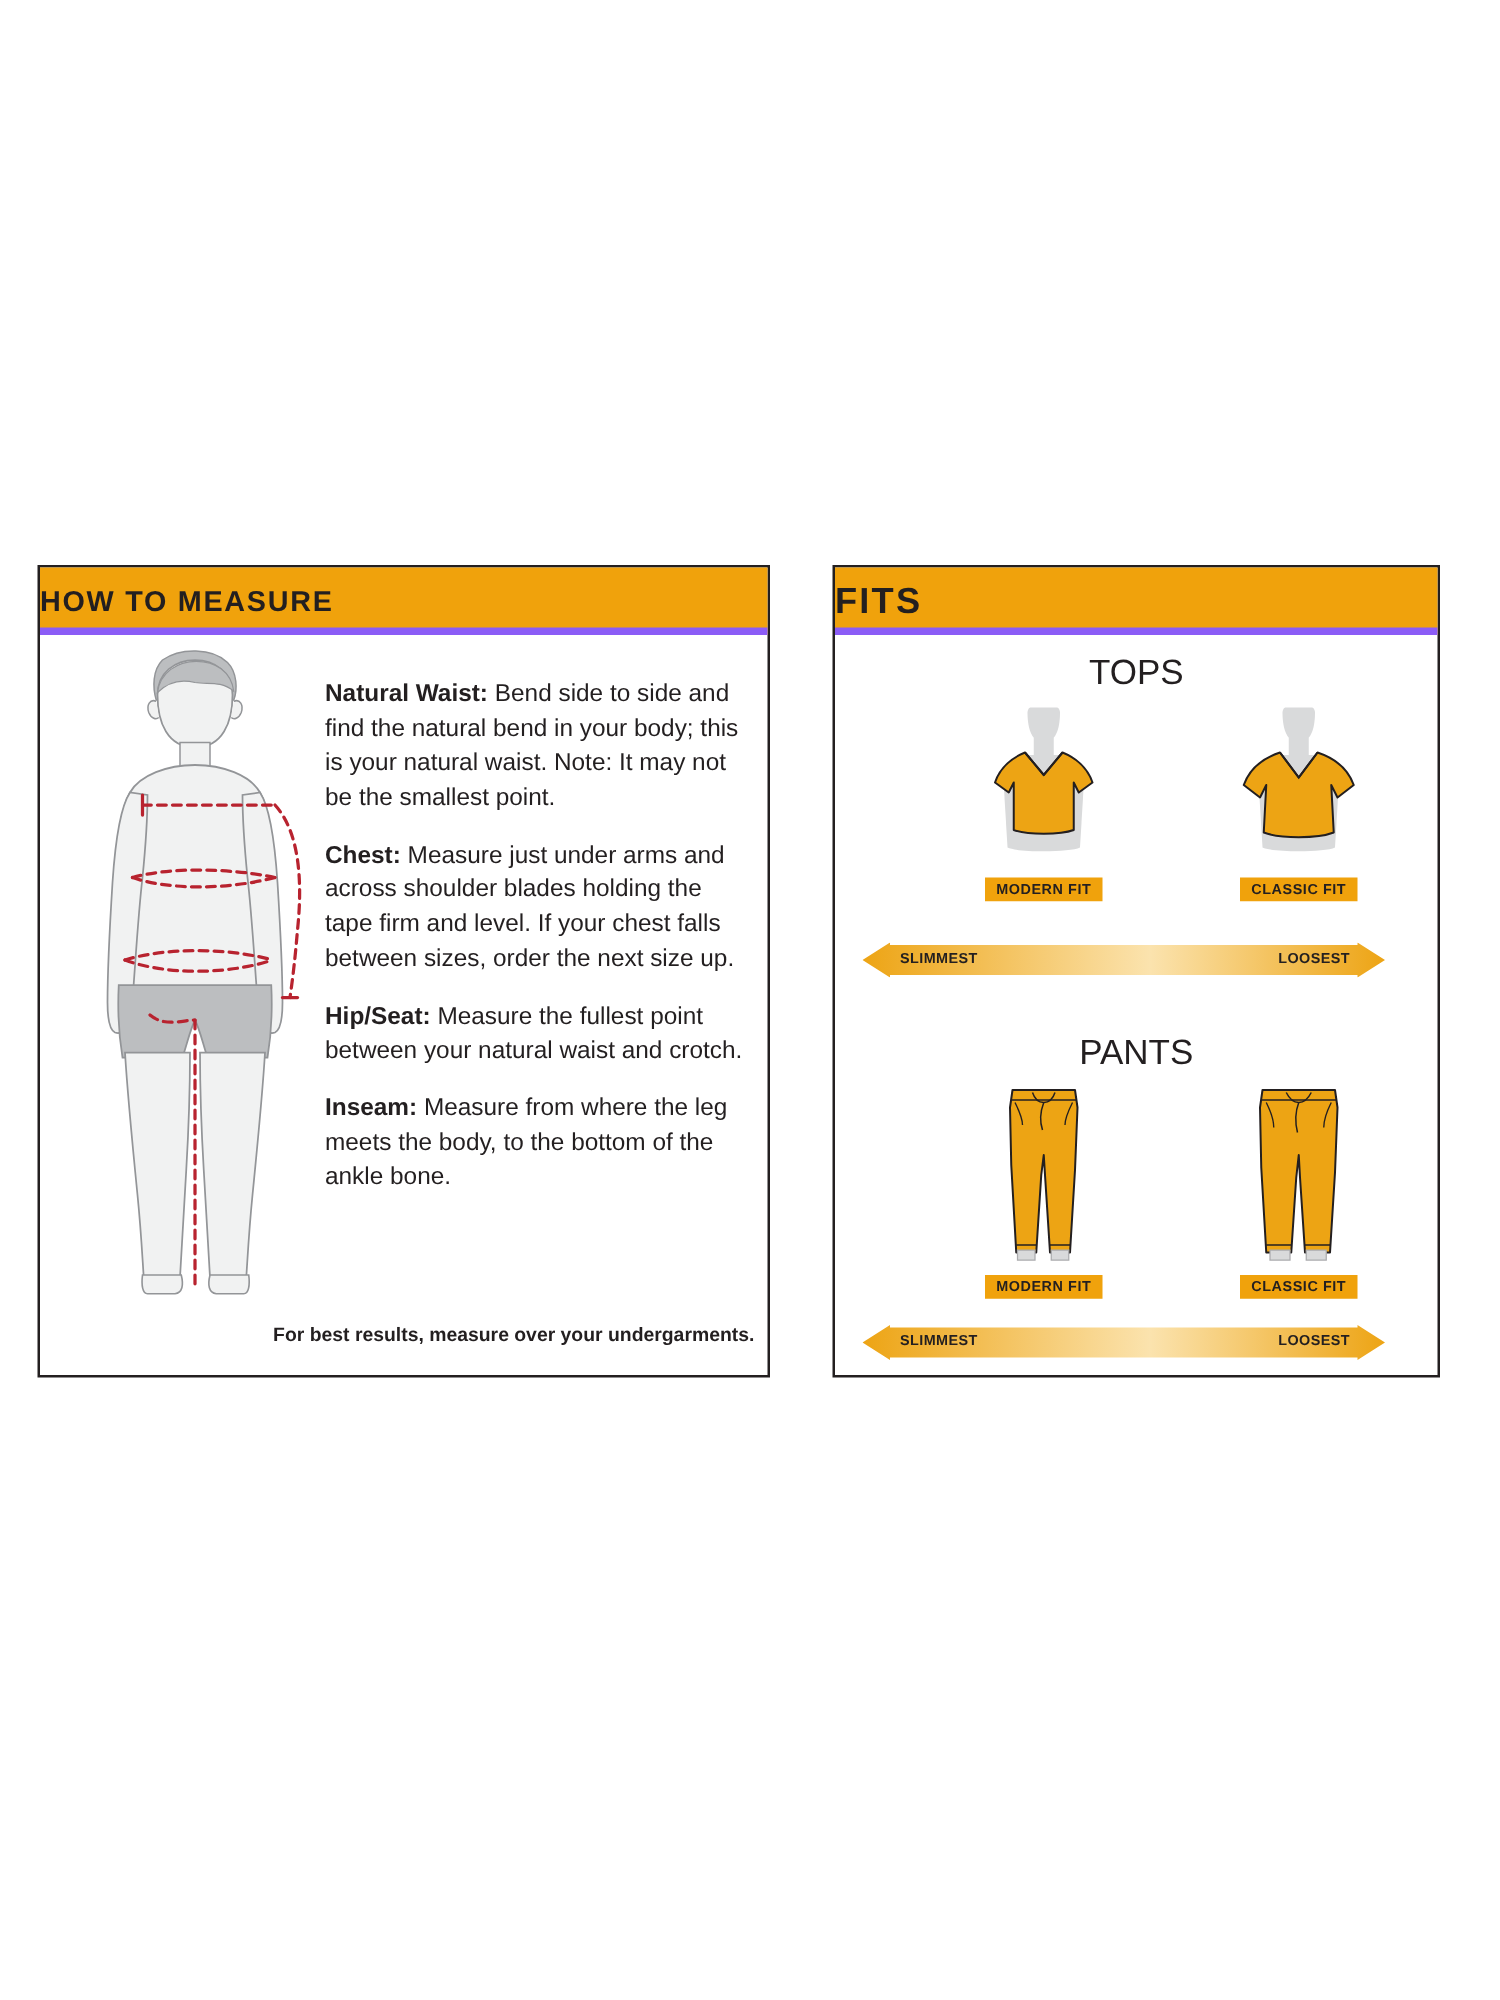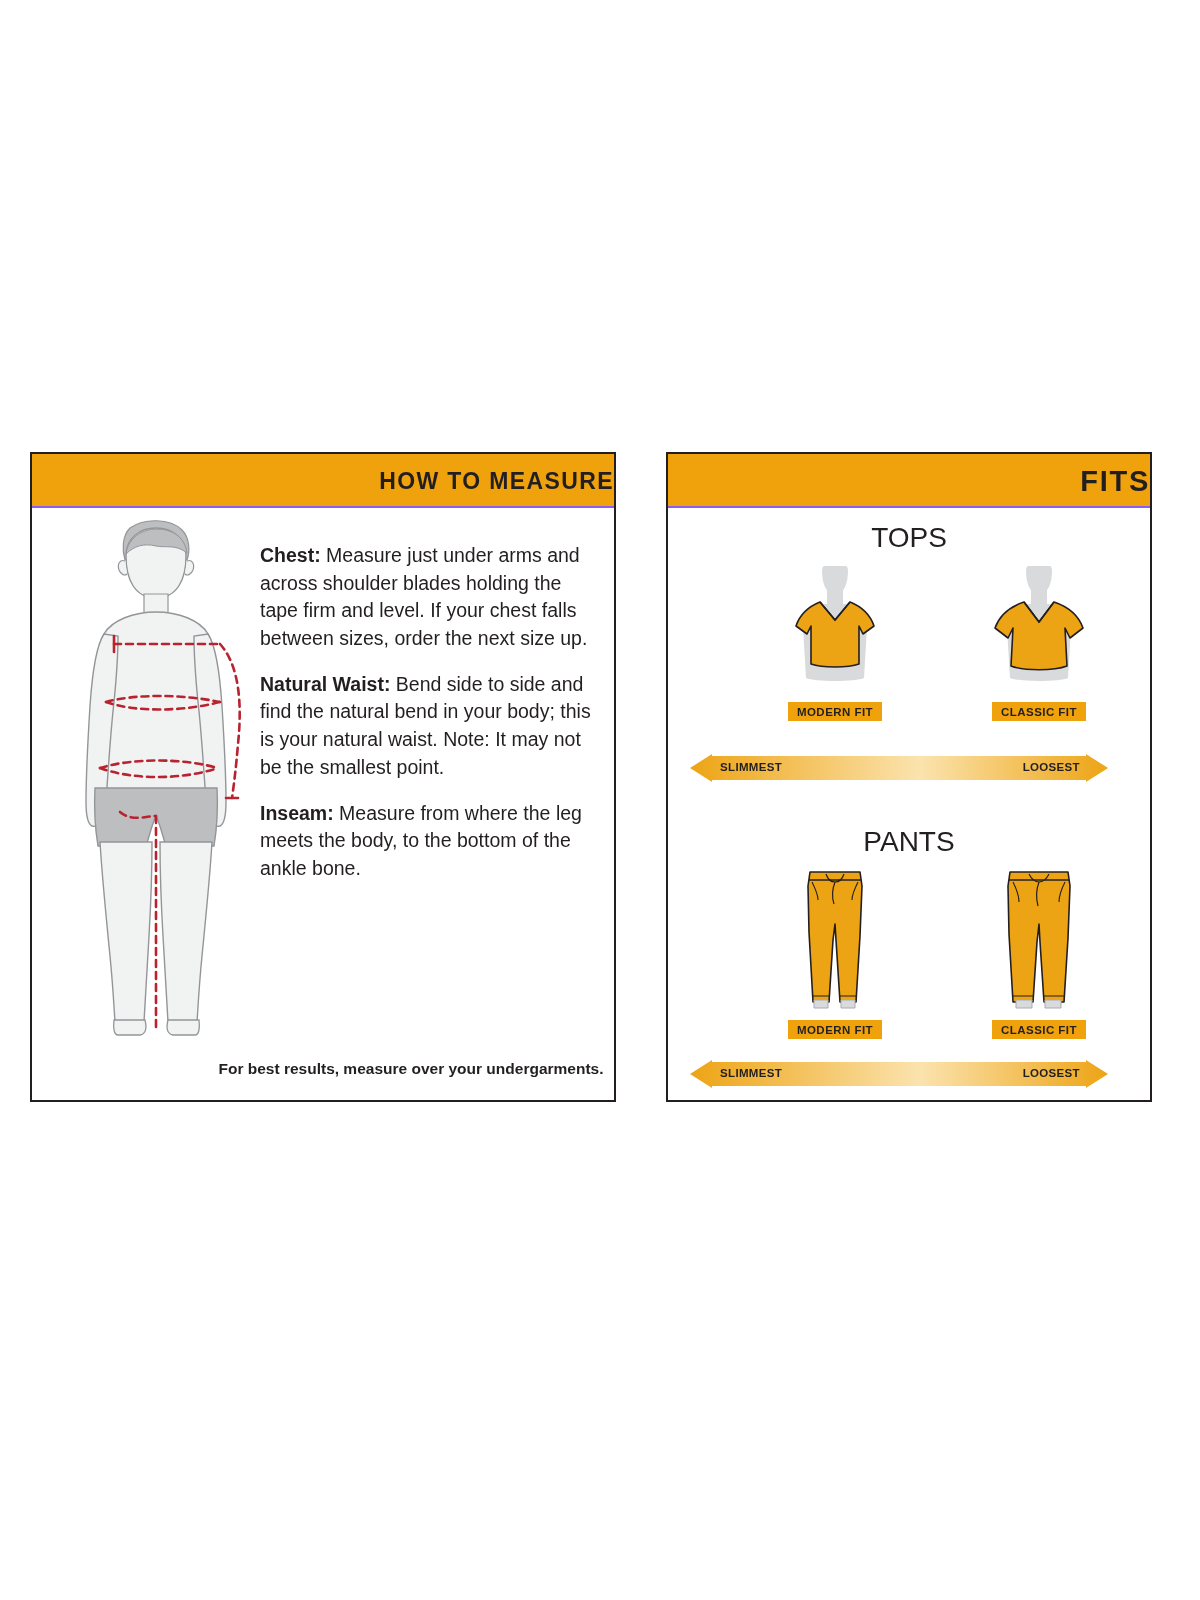--- a/index.html
+++ b/index.html
@@ -46,9 +46,9 @@
     color: #231f20;
     font-weight: bold;
     letter-spacing: 0.06em;
-    text-align: right;
+    text-align: left;
     box-sizing: border-box;
-    border-bottom: 2px solid #8b5cf6;
+    border-bottom: 6px solid #8b5cf6;
   }
   #panel-measure .panel-header {
     height: 54px;

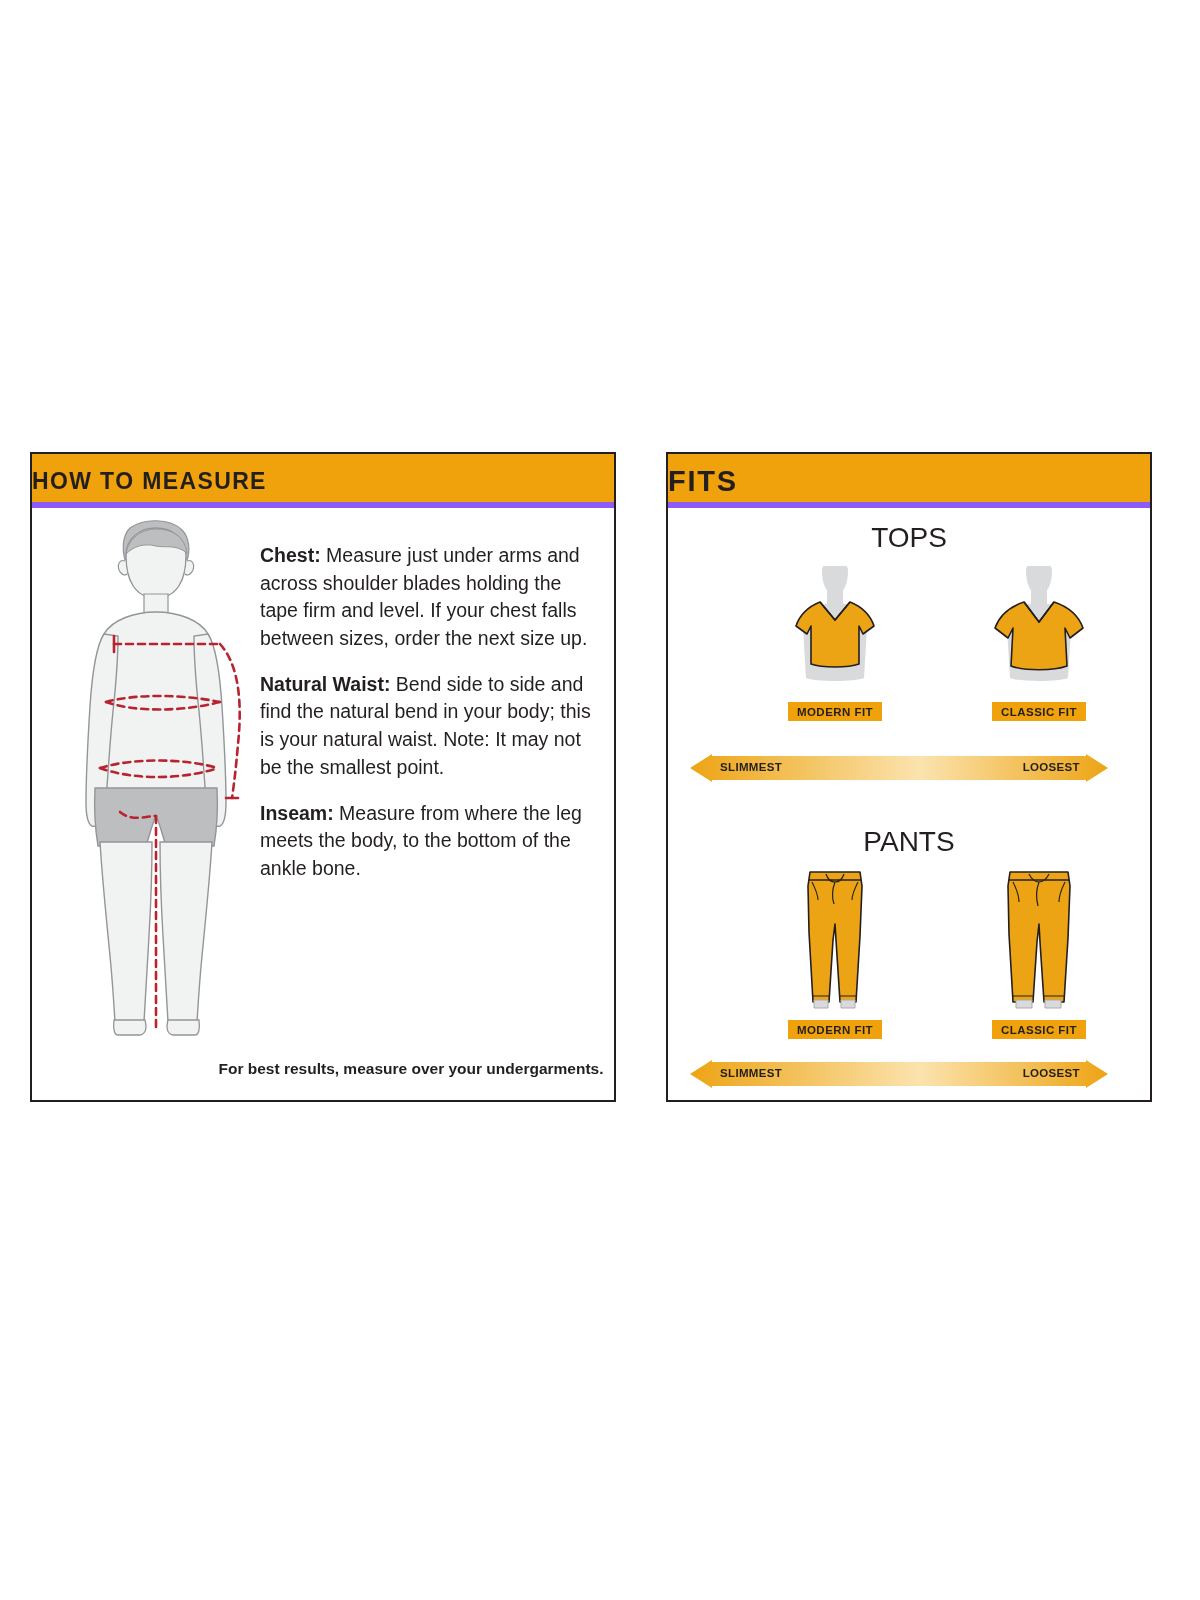--- a/index.html
+++ b/index.html
@@ -237,8 +237,8 @@
       </div>
 
       <div class="measure-text">
+        <p><span class="term">Natural Waist:</span><span> Bend side to side and find the natural bend in your body; this is your natural waist. Note: It may not be the smallest point.</span></p>
         <p><span class="term">Chest:</span><span> Measure just under arms and across shoulder blades holding the tape firm and level. If your chest falls between sizes, order the next size up.</span></p>
-        <p><span class="term">Natural Waist:</span><span> Bend side to side and find the natural bend in your body; this is your natural waist. Note: It may not be the smallest point.</span></p>
         <p><span class="term">Inseam:</span><span> Measure from where the leg meets the body, to the bottom of the ankle bone.</span></p>
       </div>
 

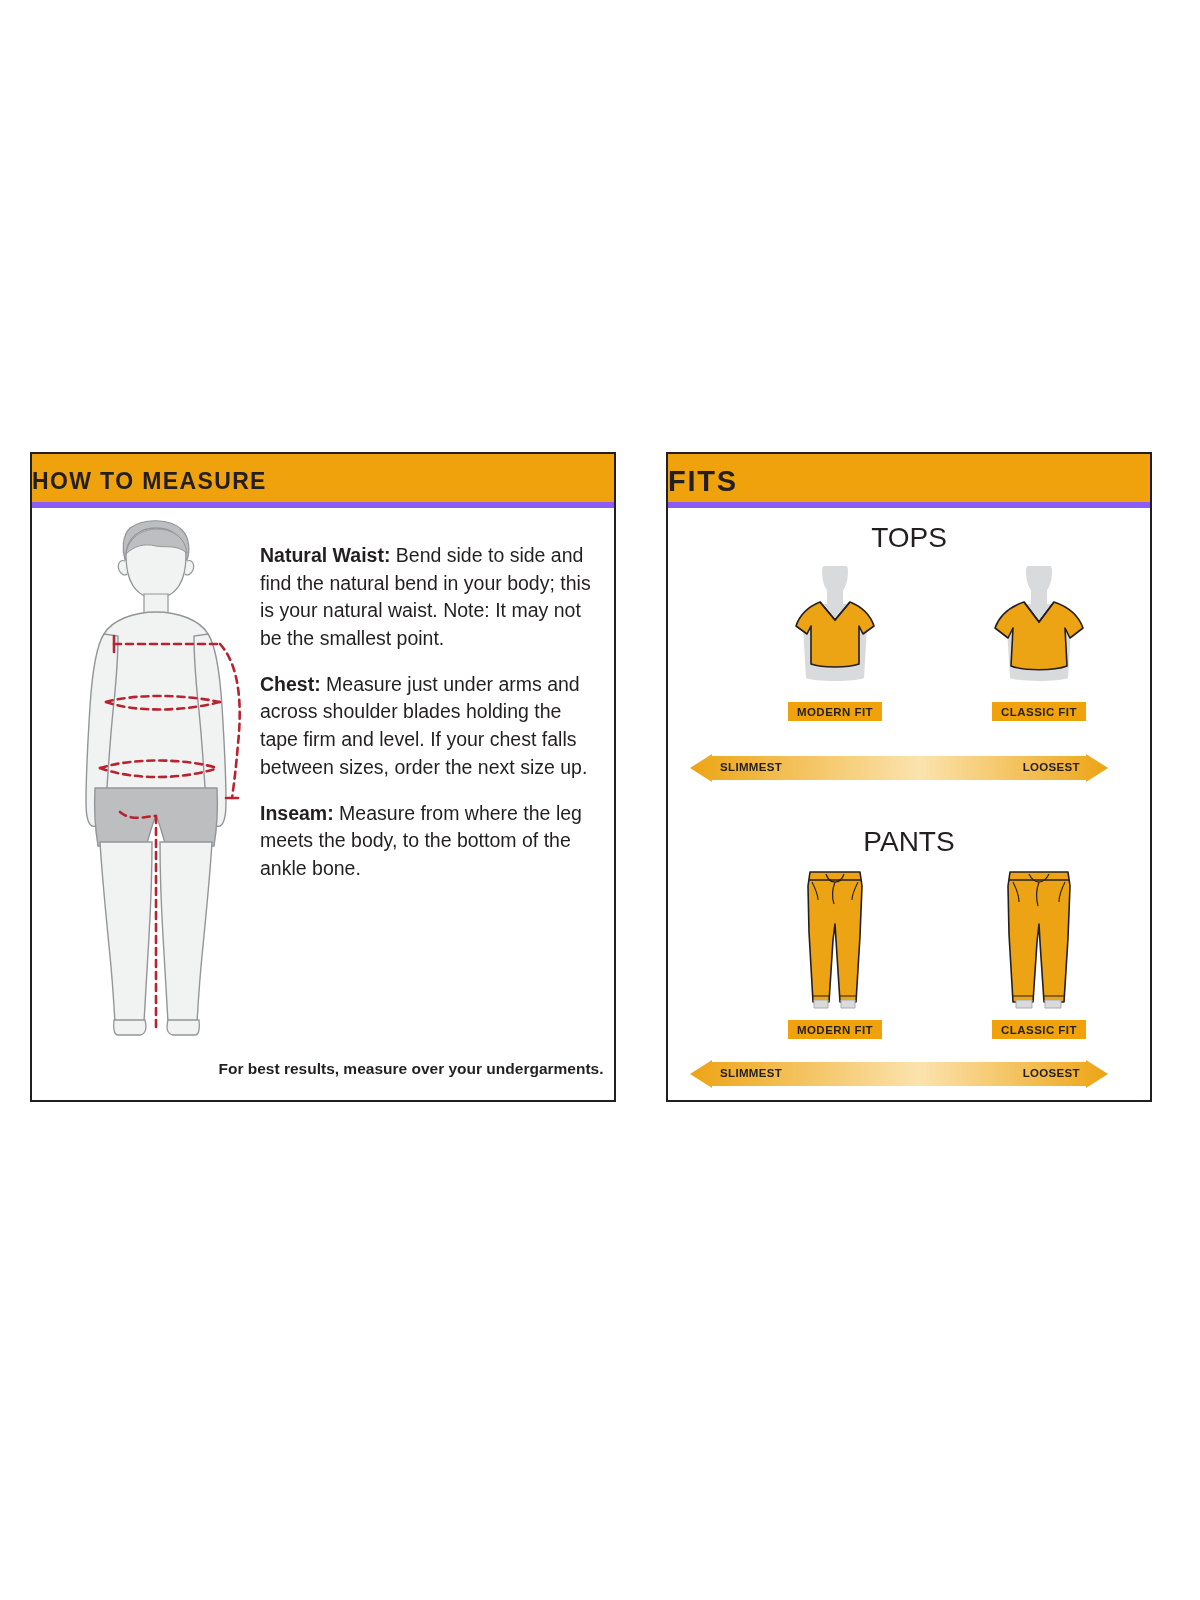--- a/index.html
+++ b/index.html
@@ -239,6 +239,7 @@
       <div class="measure-text">
         <p><span class="term">Natural Waist:</span><span> Bend side to side and find the natural bend in your body; this is your natural waist. Note: It may not be the smallest point.</span></p>
         <p><span class="term">Chest:</span><span> Measure just under arms and across shoulder blades holding the tape firm and level. If your chest falls between sizes, order the next size up.</span></p>
+        <p><span class="term">Hip/Seat:</span><span> Measure the fullest point between your natural waist and crotch.</span></p>
         <p><span class="term">Inseam:</span><span> Measure from where the leg meets the body, to the bottom of the ankle bone.</span></p>
       </div>
 

